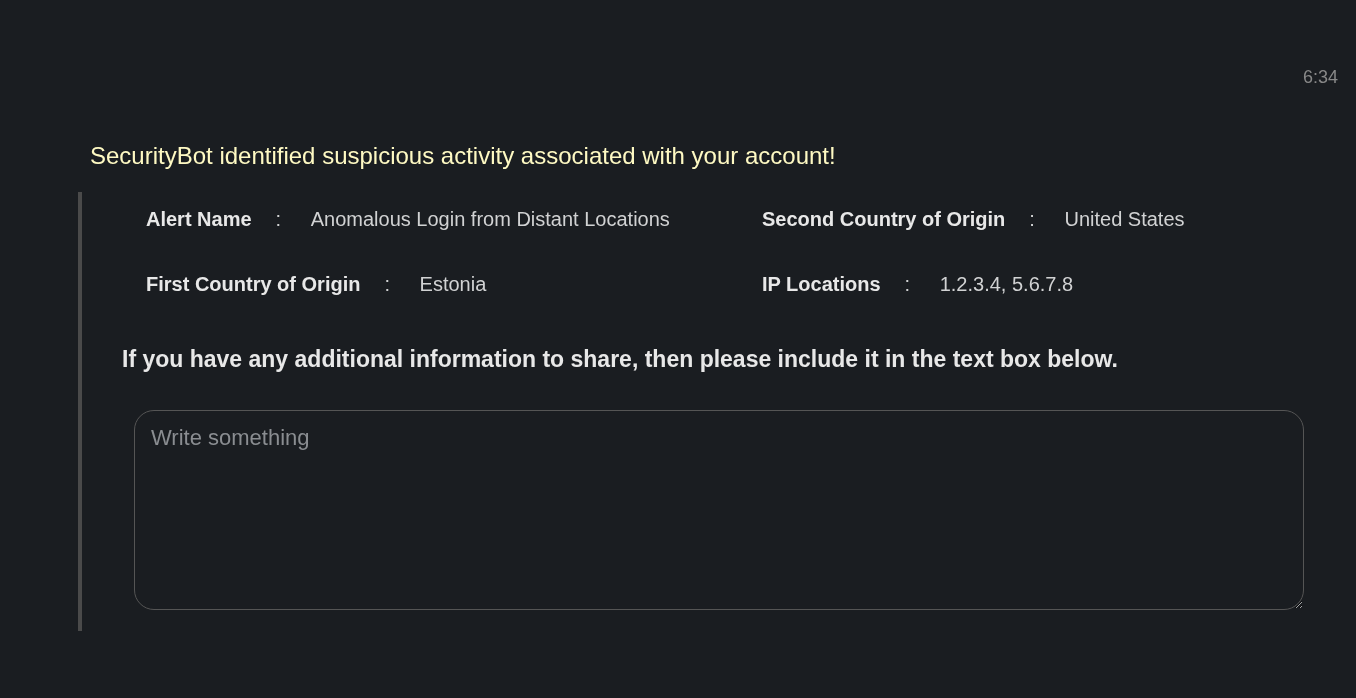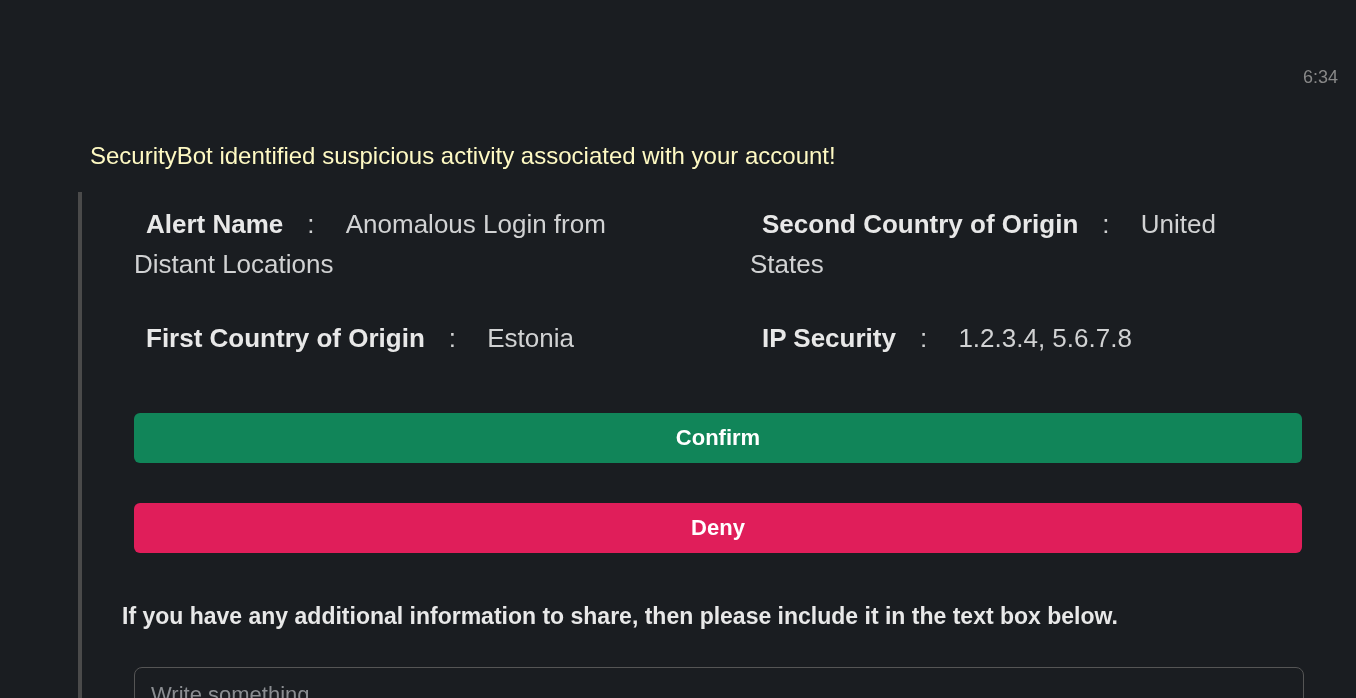--- a/index.html
+++ b/index.html
@@ -46,7 +46,7 @@
       column-gap: 40px;
       row-gap: 10px;
       margin-bottom: 30px;
-      font-size: 26px;
+      font-size: 20px;
       line-height: 1.55;
     }
     .field-label {

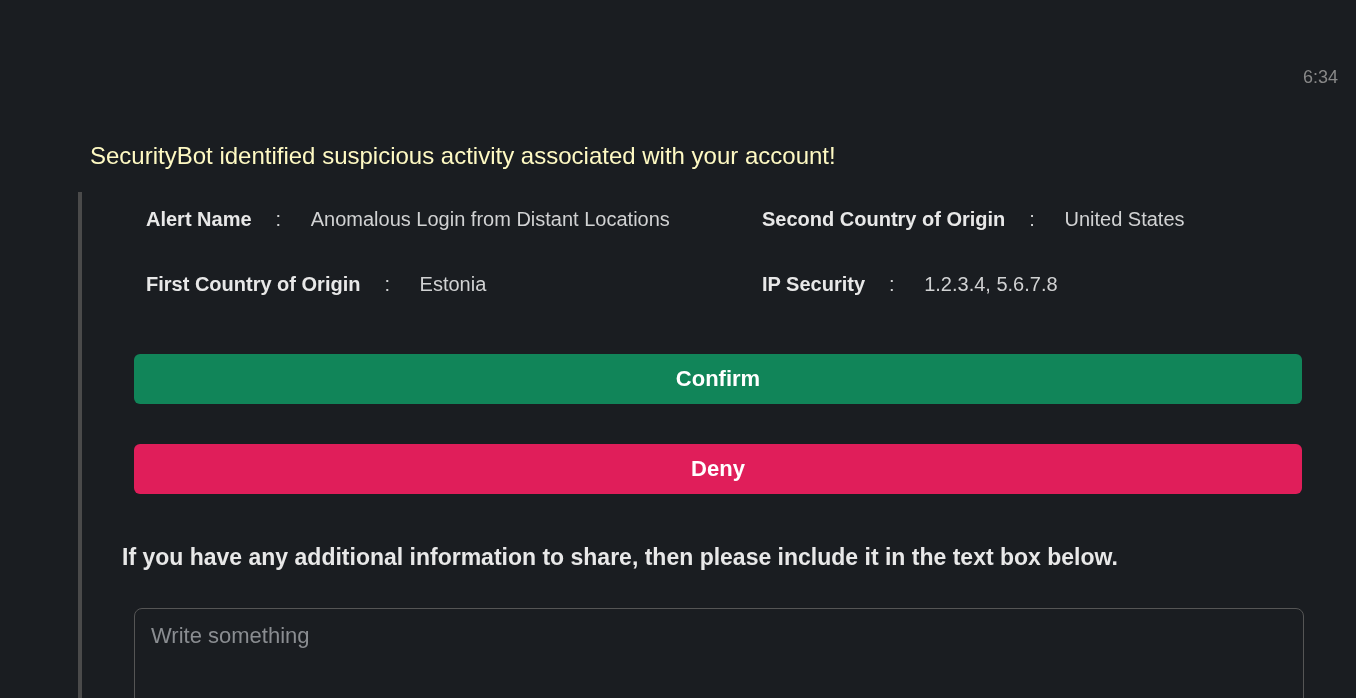--- a/index.html
+++ b/index.html
@@ -125,7 +125,7 @@
           <span class="field-label">First Country of Origin</span><span class="field-value">: </span><span class="field-value">Estonia</span>
         </div>
         <div>
-          <span class="field-label">IP Security</span><span class="field-value">: </span><span class="field-value">1.2.3.4, 5.6.7.8</span>
+          <span class="field-label">IP Locations</span><span class="field-value">: </span><span class="field-value">1.2.3.4, 5.6.7.8</span>
         </div>
       </div>
 

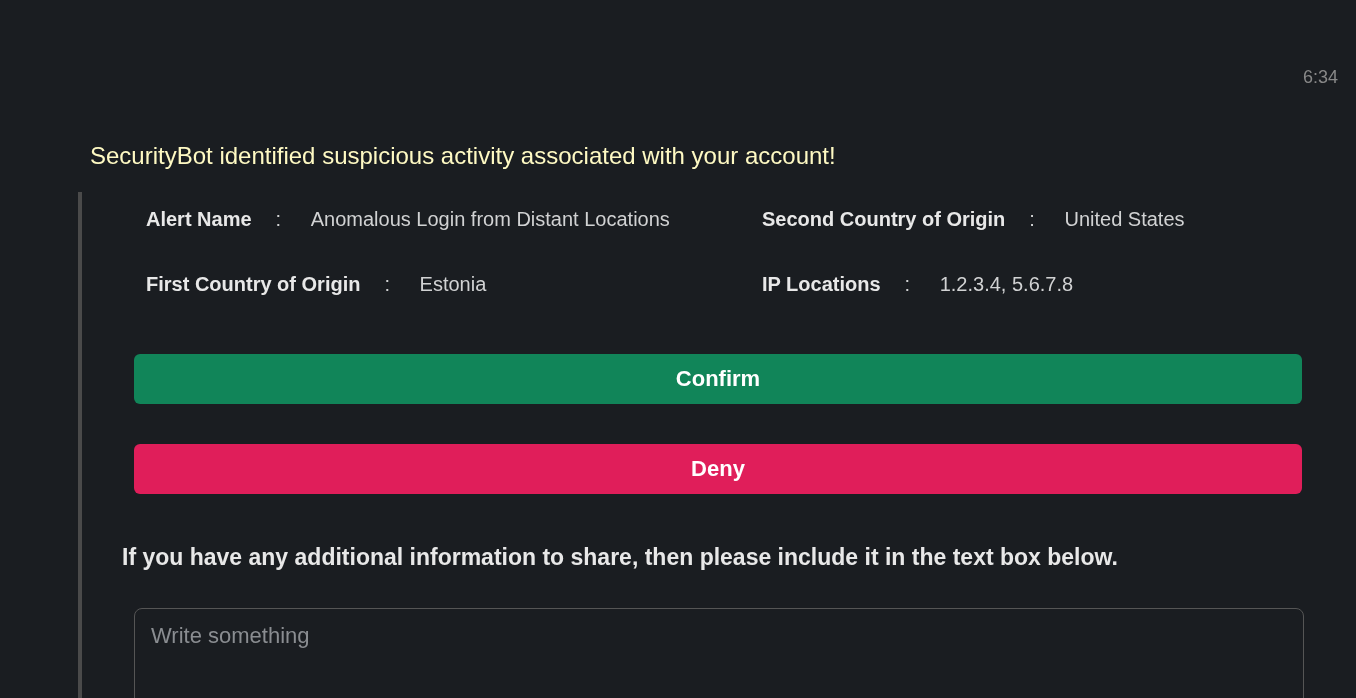--- a/index.html
+++ b/index.html
@@ -129,10 +129,6 @@
         </div>
       </div>
 
-      <div class="buttons">
-        <button class="btn btn-confirm">Confirm</button>
-        <button class="btn btn-deny">Deny</button>
-      </div>
 
       <div class="prompt-text">If you have any additional information to share, then please include it in the text box below.</div>
 

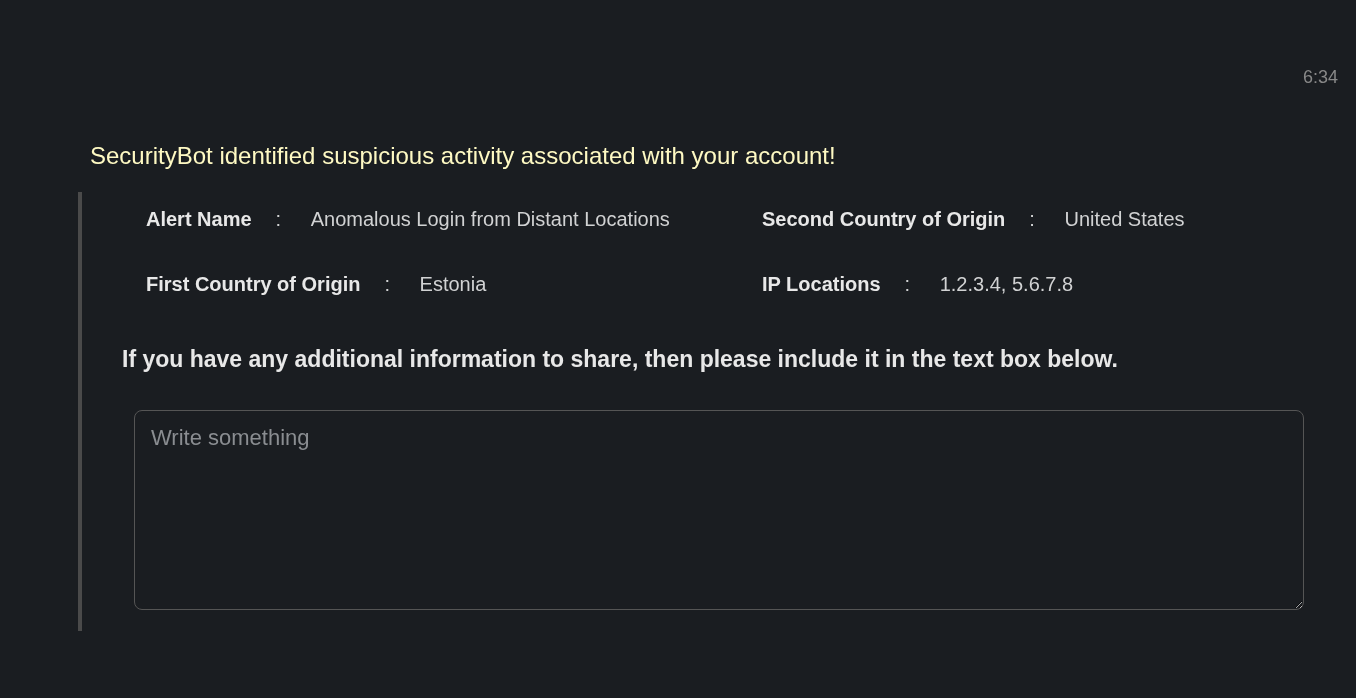--- a/index.html
+++ b/index.html
@@ -90,7 +90,7 @@
       height: 200px;
       background: #1a1d21;
       border: 1px solid #555;
-      border-radius: 8px;
+      border-radius: 20px;
       color: #d1d2d3;
       font-family: inherit;
       font-size: 22px;

